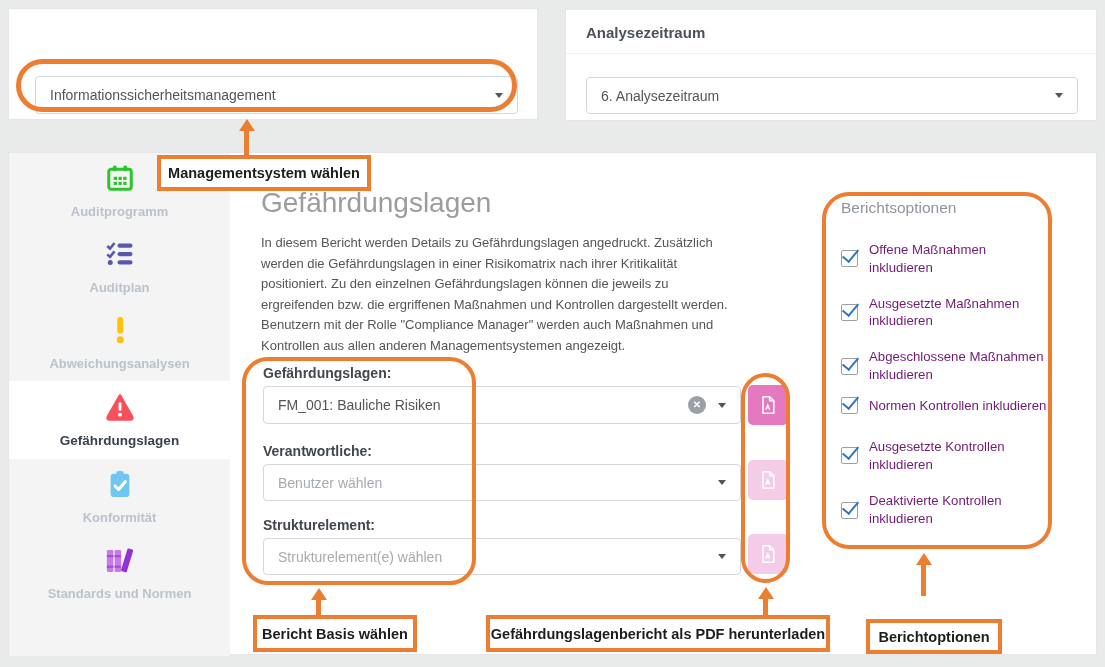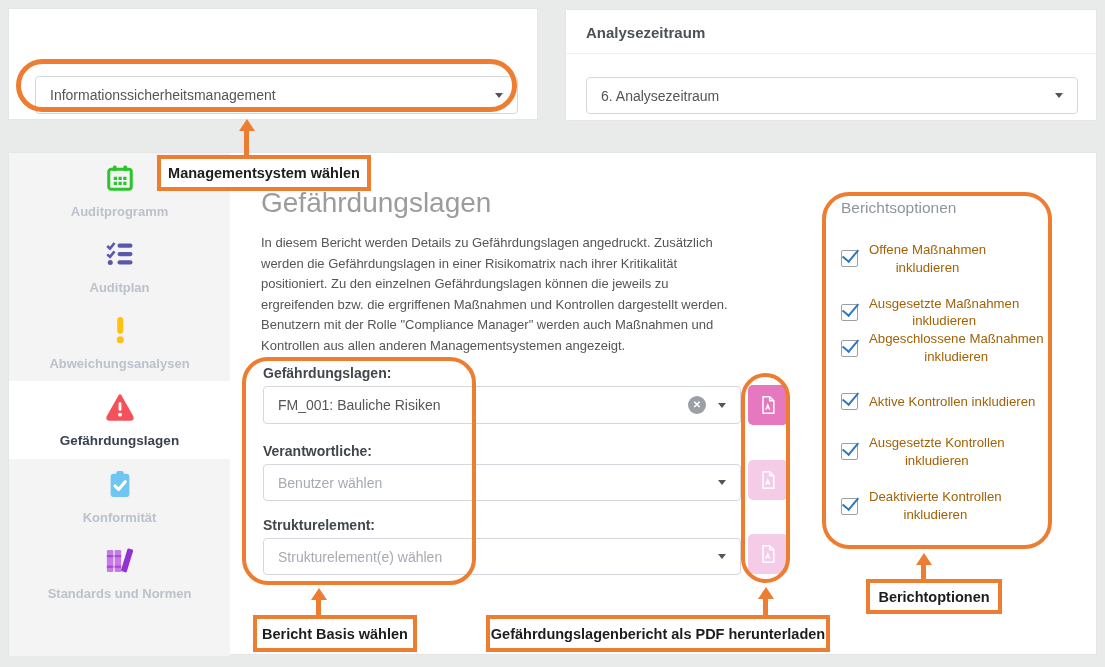--- a/index.html
+++ b/index.html
@@ -84,7 +84,7 @@
     border-right:2.6px solid #2e77bd; border-bottom:2.6px solid #2e77bd;
     transform:rotate(40deg);
   }
-  .cb-label { font-size:13.2px; color:#a16207; line-height:1.35; white-space:pre-line;text-align:center; }
+  .cb-label { font-size:13.2px; color:#701a75; line-height:1.35; white-space:pre-line; }
 
   
   .ann { position:absolute; border:4px solid #ed7d31; pointer-events:none; }

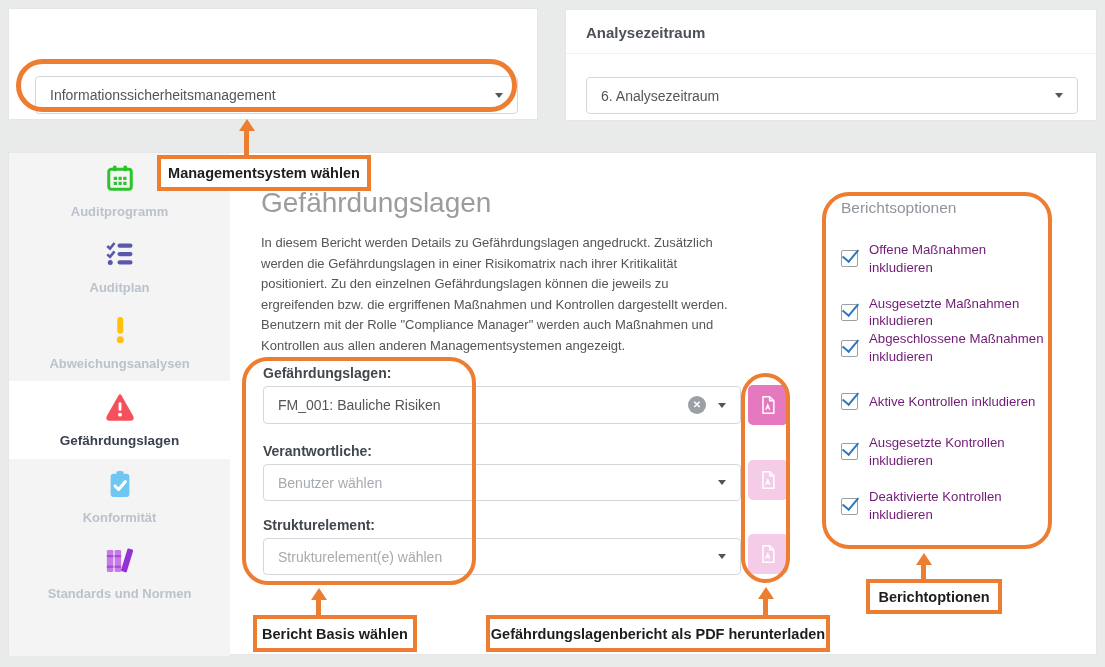--- a/index.html
+++ b/index.html
@@ -254,7 +254,7 @@
       <span class="cb-label">Offene Maßnahmen
 inkludieren</span>
     </div>
-    <div class="cb-item" style="">
+    <div class="cb-item" style="margin-bottom:18px">
       <span class="checkbox"></span>
       <span class="cb-label">Ausgesetzte Maßnahmen
 inkludieren</span>

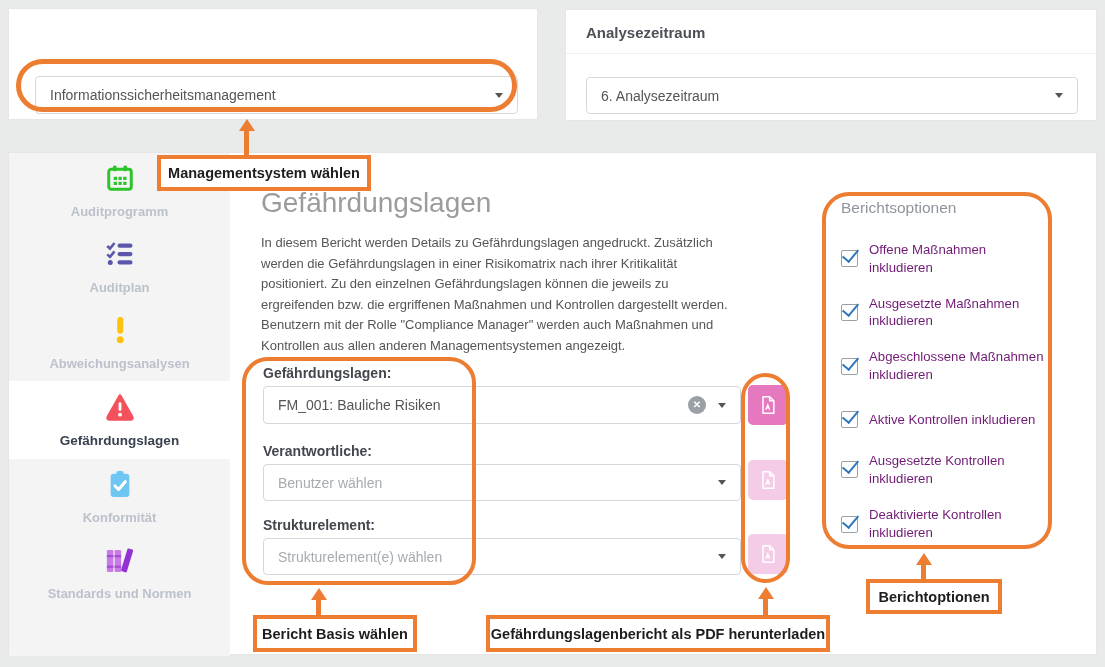--- a/index.html
+++ b/index.html
@@ -259,7 +259,7 @@
       <span class="cb-label">Ausgesetzte Maßnahmen
 inkludieren</span>
     </div>
-    <div class="cb-item" style="margin-bottom:27px">
+    <div class="cb-item" style="margin-bottom:13px">
       <span class="checkbox"></span>
       <span class="cb-label">Abgeschlossene Maßnahmen
 inkludieren</span>

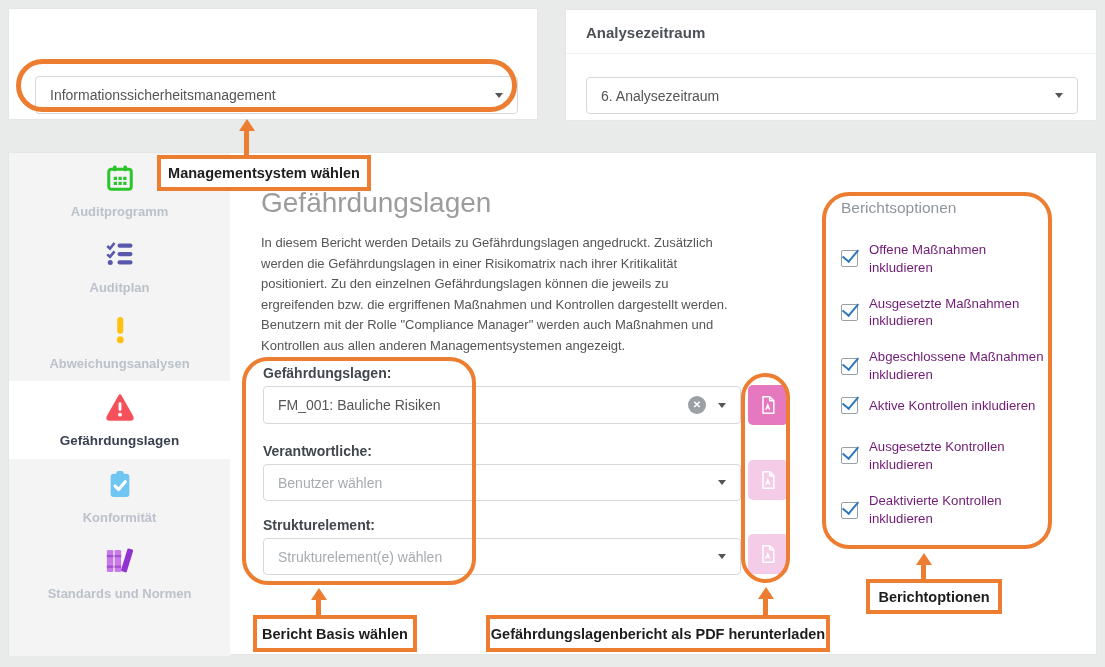--- a/index.html
+++ b/index.html
@@ -266,7 +266,7 @@
     </div>
     <div class="cb-item" style="margin-bottom:23px">
       <span class="checkbox"></span>
-      <span class="cb-label">Aktive Kontrollen inkludieren</span>
+      <span class="cb-label">Normen Kontrollen inkludieren</span>
     </div>
     <div class="cb-item" style="margin-bottom:19px">
       <span class="checkbox"></span>

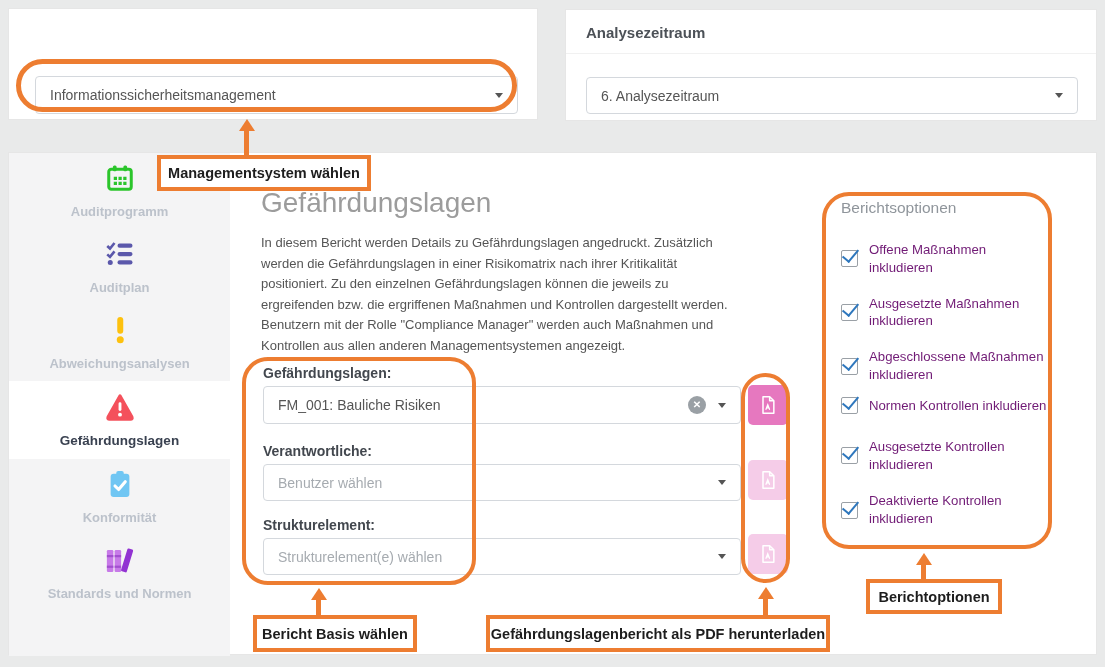--- a/index.html
+++ b/index.html
@@ -102,7 +102,7 @@
   #ann-box-ms { left:157px; top:155px; width:214px; height:36px; }
   #ann-box-basis { left:253px; top:615px; width:164px; height:37px; }
   #ann-box-pdf { left:486px; top:615px; width:344px; height:37px; }
-  #ann-box-options { left:866px; top:579px; width:136px; height:35px; }
+  #ann-box-options { left:866px; top:619px; width:136px; height:35px; }
 
   .ann-arrow { position:absolute; width:17px; pointer-events:none; }
   .ann-arrow .head {

